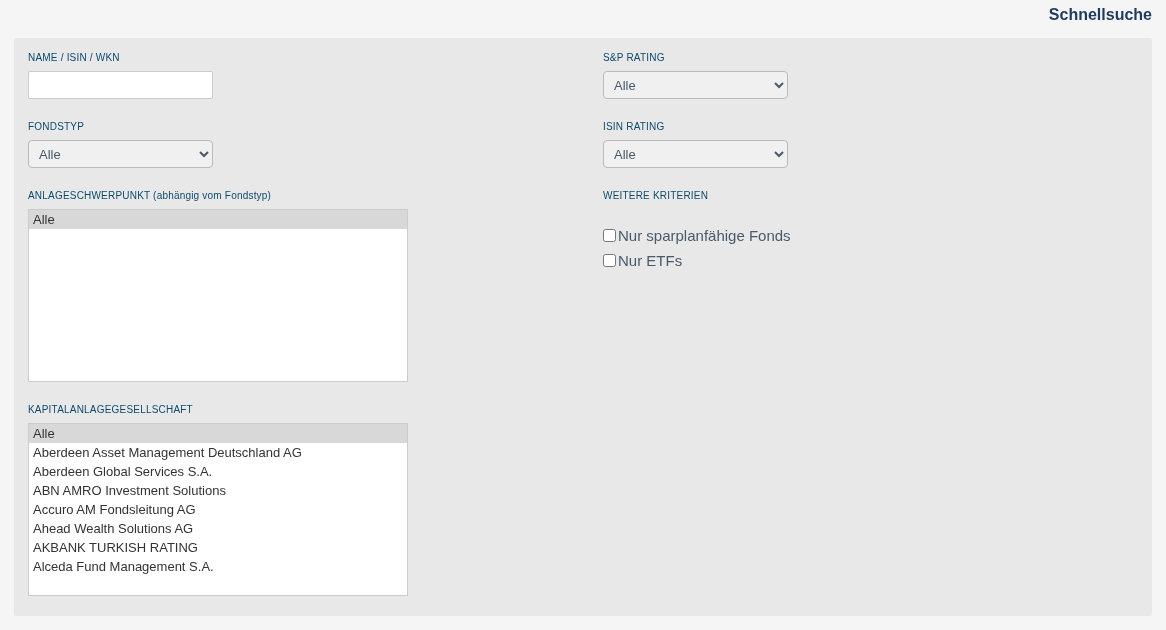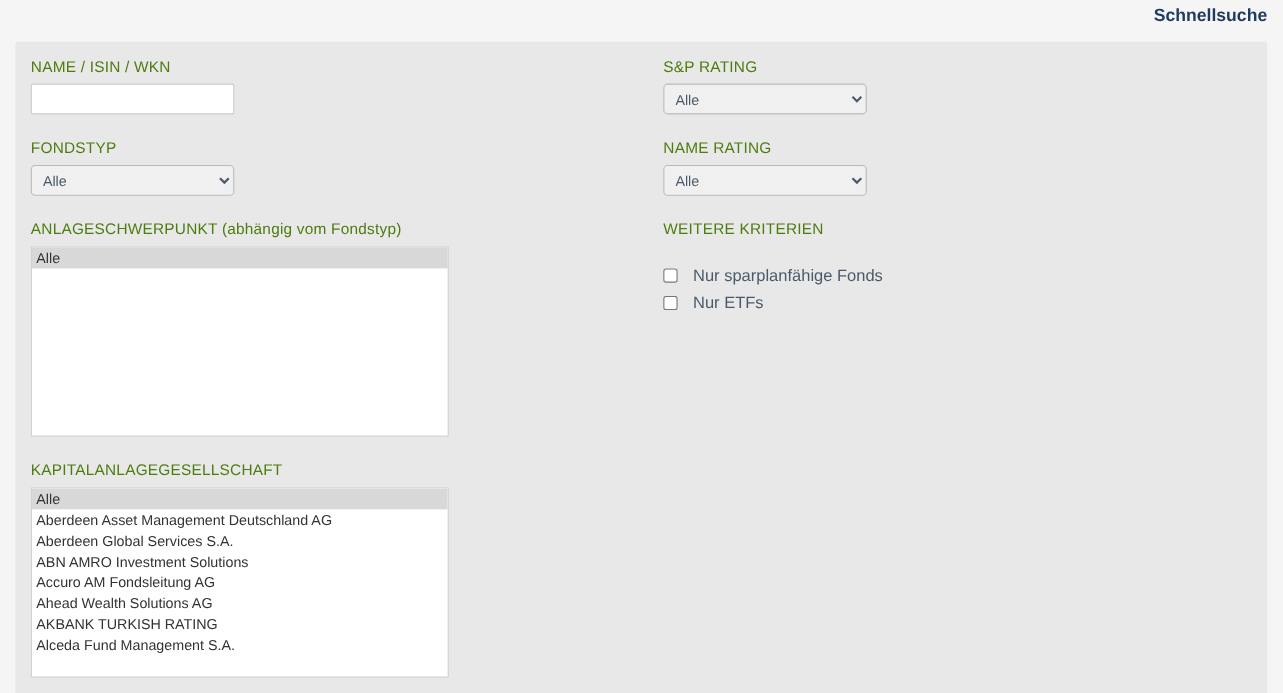--- a/index.html
+++ b/index.html
@@ -38,8 +38,8 @@
       margin-bottom: 22px;
     }
     .field-label {
-      color: #4d7c0f;
-      font-size: 14px;
+      color: #0c4a6e;
+      font-size: 10px;
       margin-bottom: 8px;
       display: block;
       letter-spacing: 0.2px;

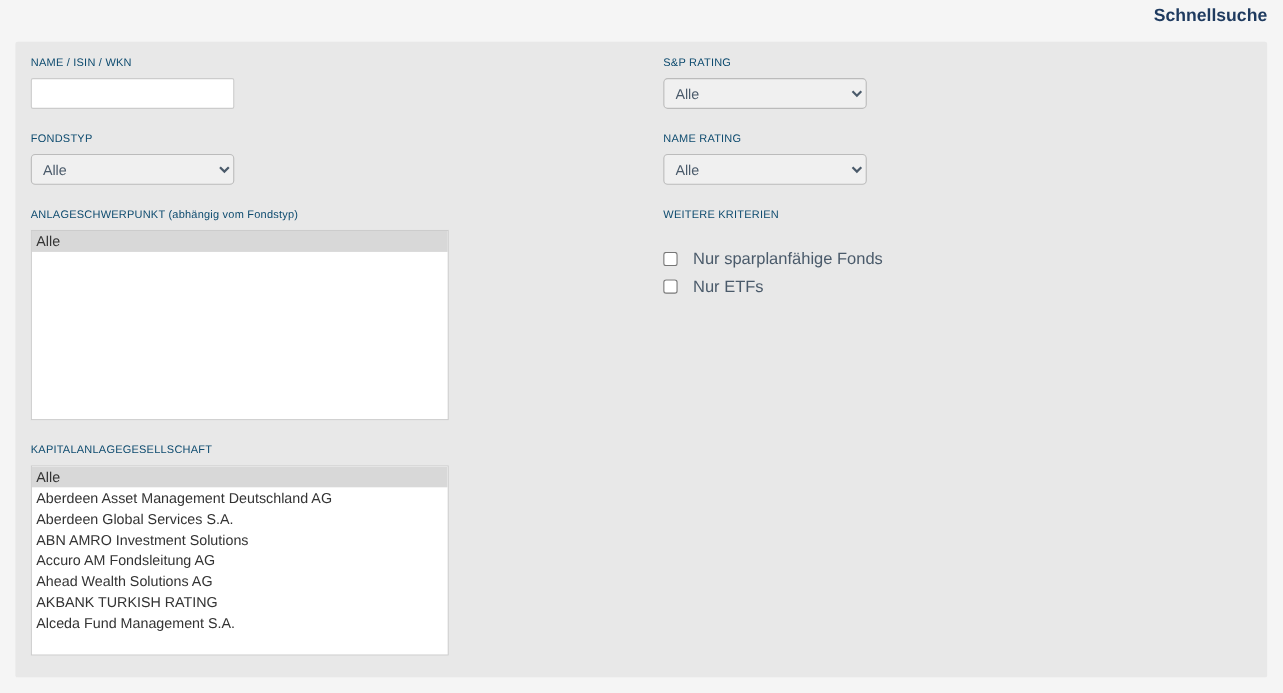--- a/index.html
+++ b/index.html
@@ -156,7 +156,7 @@
       </div>
 
       <div class="field">
-        <label class="field-label">NAME RATING</label>
+        <label class="field-label">ISIN RATING</label>
         <select class="select-input">
           <option>Alle</option>
         </select>

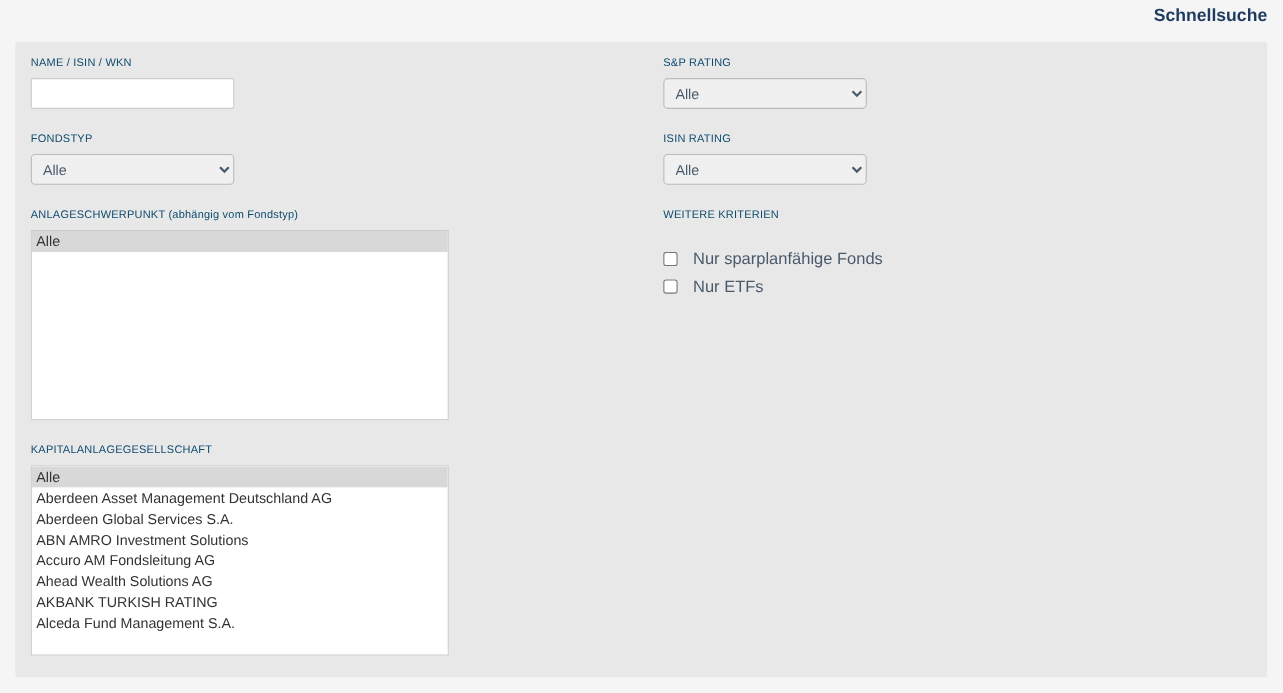--- a/index.html
+++ b/index.html
@@ -91,7 +91,7 @@
     .criteria-row {
       display: flex;
       align-items: center;
-      gap: 14px;
+      gap: 2px;
       margin-bottom: 8px;
       color: #4a5a6a;
       font-size: 15px;

